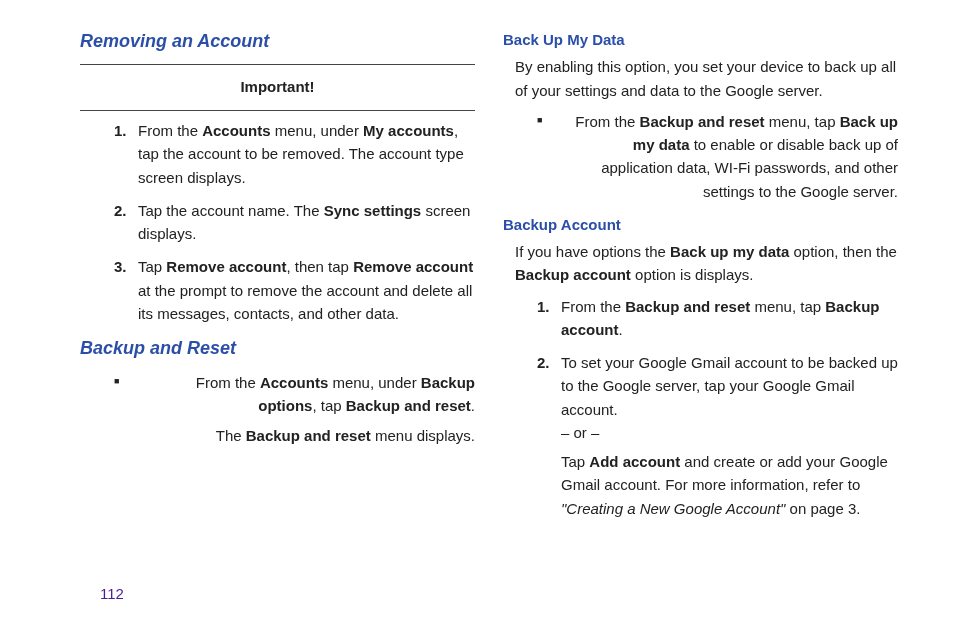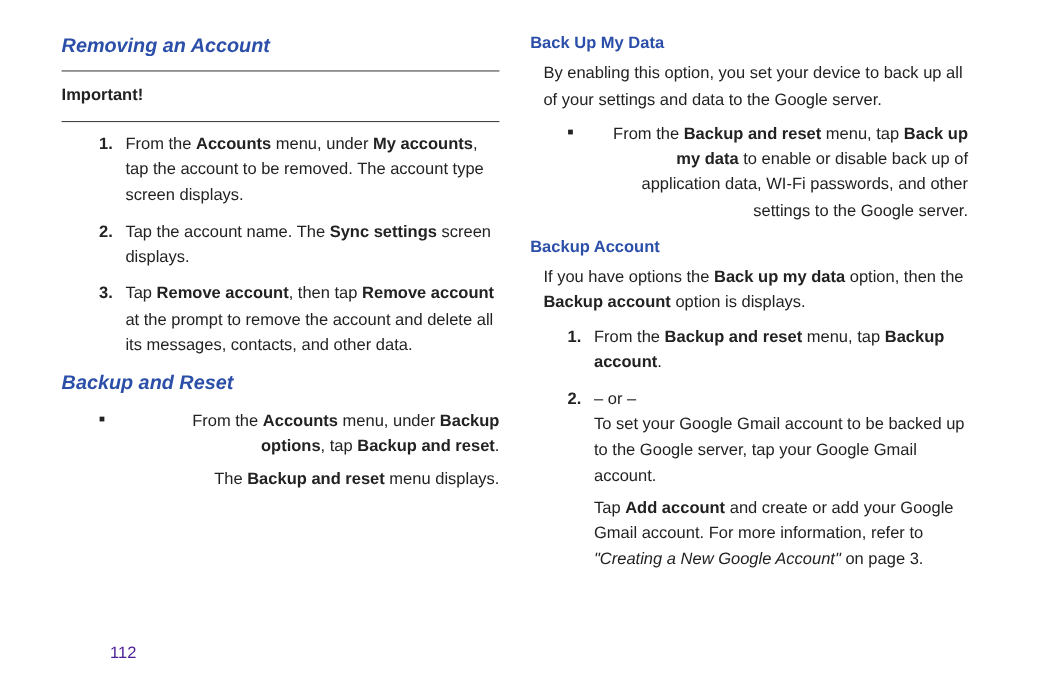--- a/index.html
+++ b/index.html
@@ -16,7 +16,7 @@
   .page {
     display: flex;
     gap: 28px;
-    padding: 24px 56px 0 56px;
+    padding: 24px 56px 0 80px;
   }
   .col {
     width: 398px;

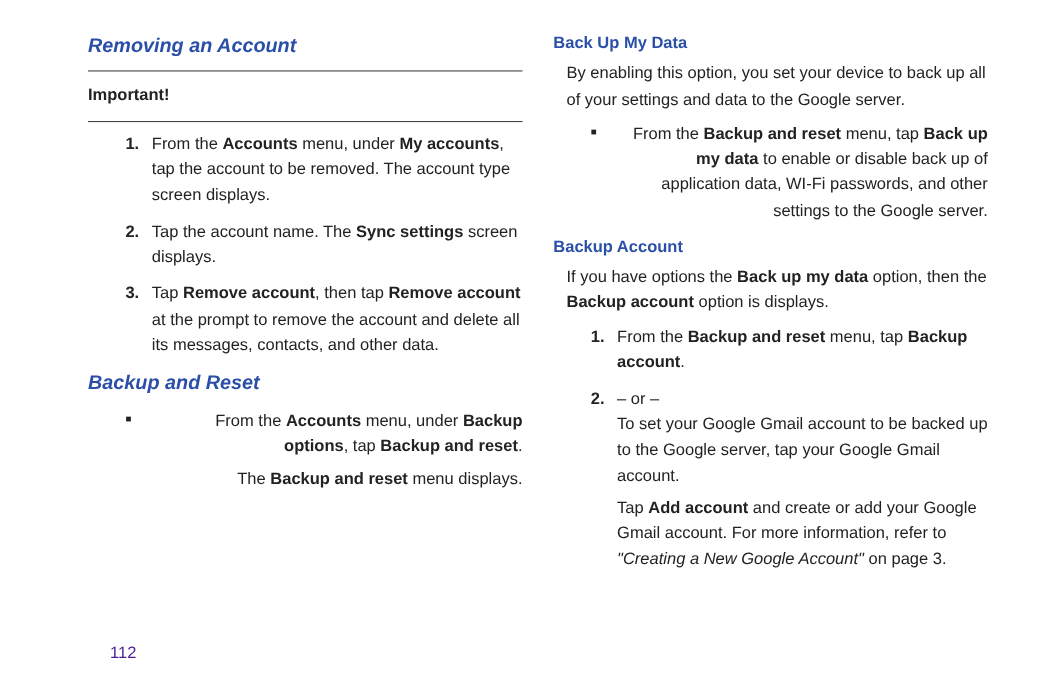--- a/index.html
+++ b/index.html
@@ -49,6 +49,7 @@
   .hang {
     display: flex;
     align-items: flex-start;
+    justify-content: center;
   }
   .hang .lead {
     flex: 0 0 74px;

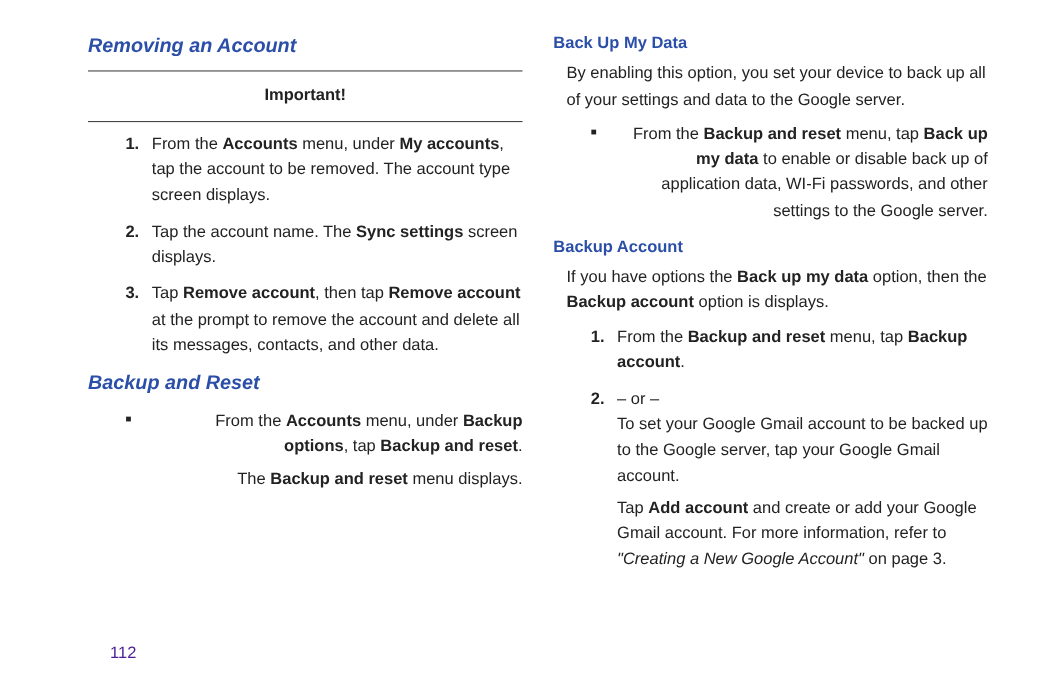--- a/index.html
+++ b/index.html
@@ -169,8 +169,8 @@
         <span>From the </span><span class="bold">Backup and reset</span><span> menu, tap </span><span class="bold">Backup account</span><span>.</span>
       </li>
       <li>
+        <div>To set your Google Gmail account to be backed up to the Google server, tap your Google Gmail account.</div>
         <div>– or –</div>
-        <div>To set your Google Gmail account to be backed up to the Google server, tap your Google Gmail account.</div>
         <div class="after-bullet">
           <span>Tap </span><span class="bold">Add account</span><span> and create or add your Google Gmail account. For more information, refer to </span><span class="ref-italic">"Creating a New Google Account"</span><span>  on page 3.</span>
         </div>

